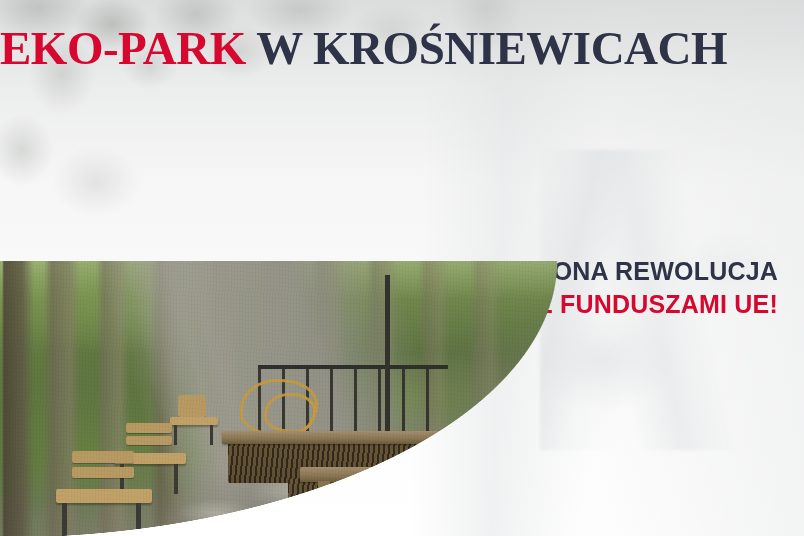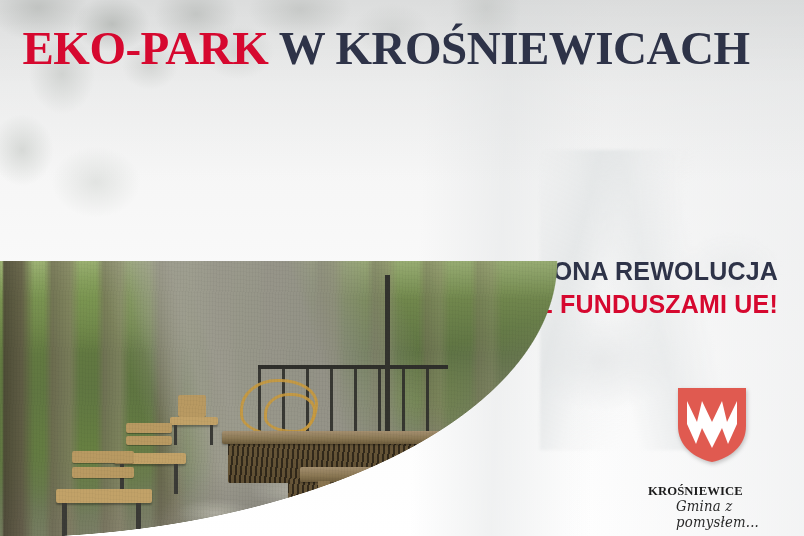--- a/index.html
+++ b/index.html
@@ -60,7 +60,7 @@
     position:absolute;
     left:0; right:32px;
     top:25px;
-    text-align:center;
+    text-align:left;
     font-family:"Liberation Serif", "DejaVu Serif", serif;
     font-weight:bold;
     font-size:47px;

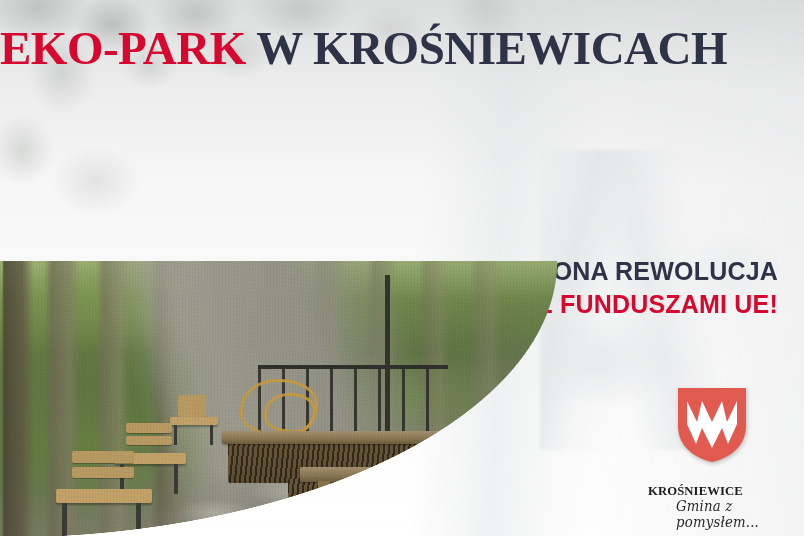--- a/index.html
+++ b/index.html
@@ -291,17 +291,6 @@
     <div class="photo-grain"></div>
   </div>
 
-  <div class="logo">
-    <div class="shield-box">
-      <svg viewBox="0 0 68 74" width="68" height="74" aria-hidden="true">
-        <path d="M0 0 H68 V38 C68 58 52 70 34 74 C16 70 0 58 0 38 Z" fill="#e05a50"></path>
-        <path d="M9 13 L19 34 L24 13 L34 34 L44 13 L49 34 L59 13
-                 L59 36 L50 56 L44 40 L34 60 L24 40 L18 56 L9 36 Z" fill="#ffffff"></path>
-      </svg>
-    </div>
-    <div class="logo-name">KROŚNIEWICE</div>
-    <div class="logo-tag">Gmina z pomysłem...</div>
-  </div>
 
 </div>
 

